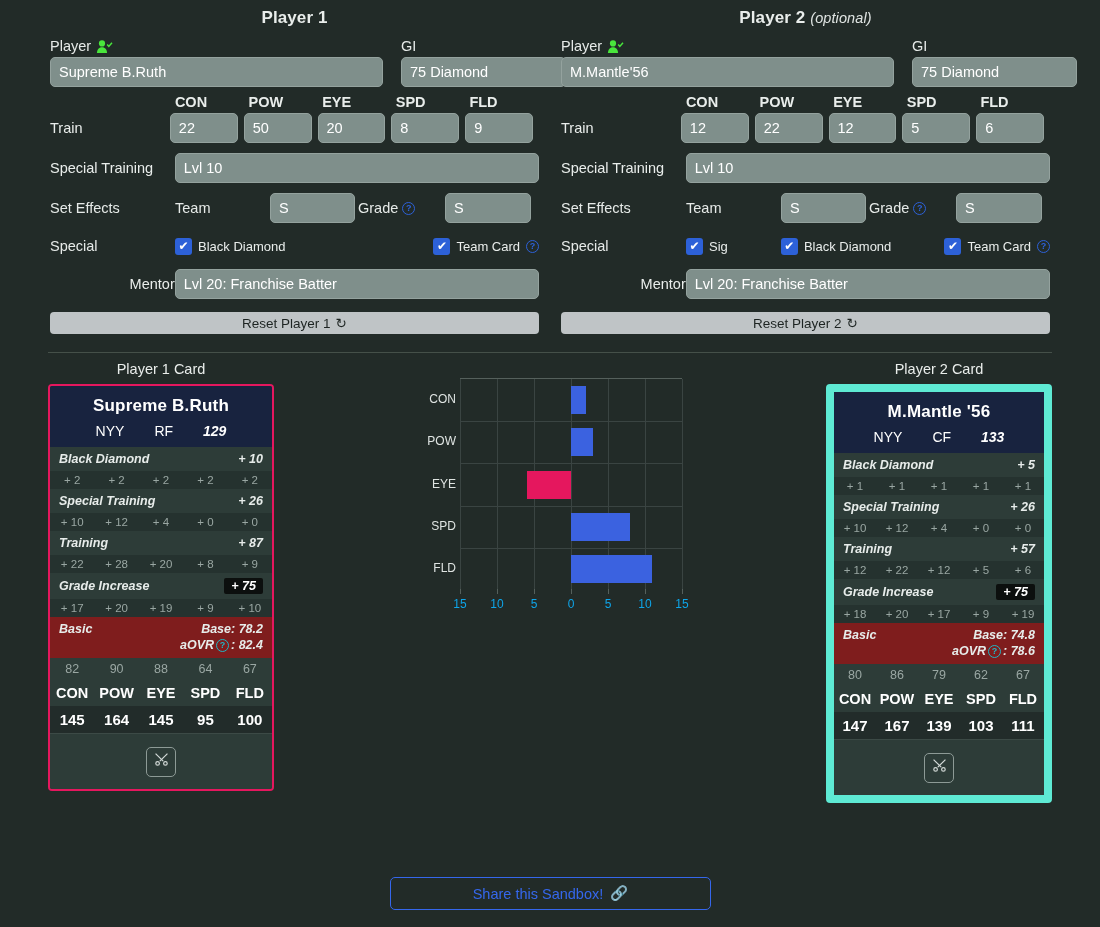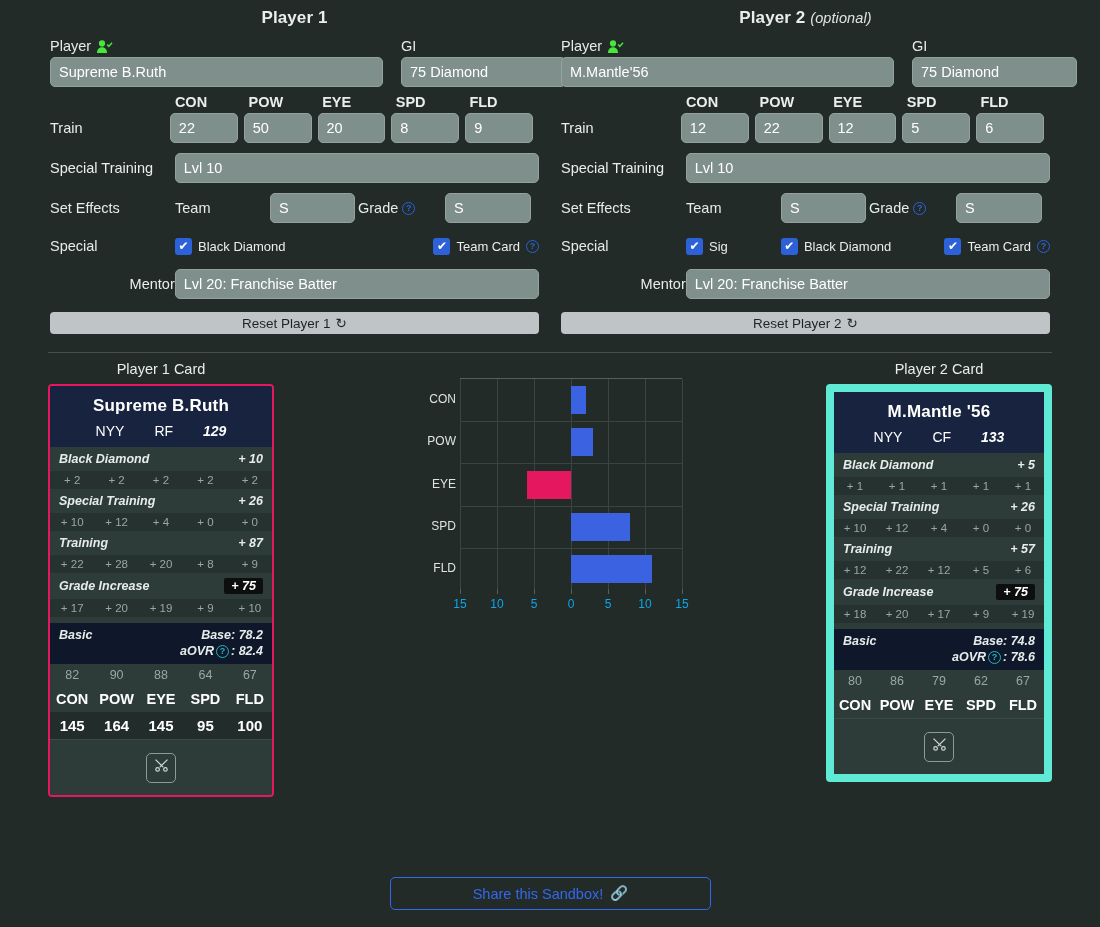--- a/index.html
+++ b/index.html
@@ -166,11 +166,10 @@
 
   .basic-row {
     padding: 5px 9px 6px 9px;
-    background: #0f172a;
+    background: #7f1d1d;
     font-size: 12.5px;
     font-weight: bold; font-style: italic;
     color: #e7ecea;
-    margin-top: 6px;
   }
   .basic-top { display: flex; justify-content: space-between; align-items: center; }
   .basic-bot { text-align: right; margin-top: 2px; display: flex; justify-content: flex-end; align-items: center; gap: 2px;}

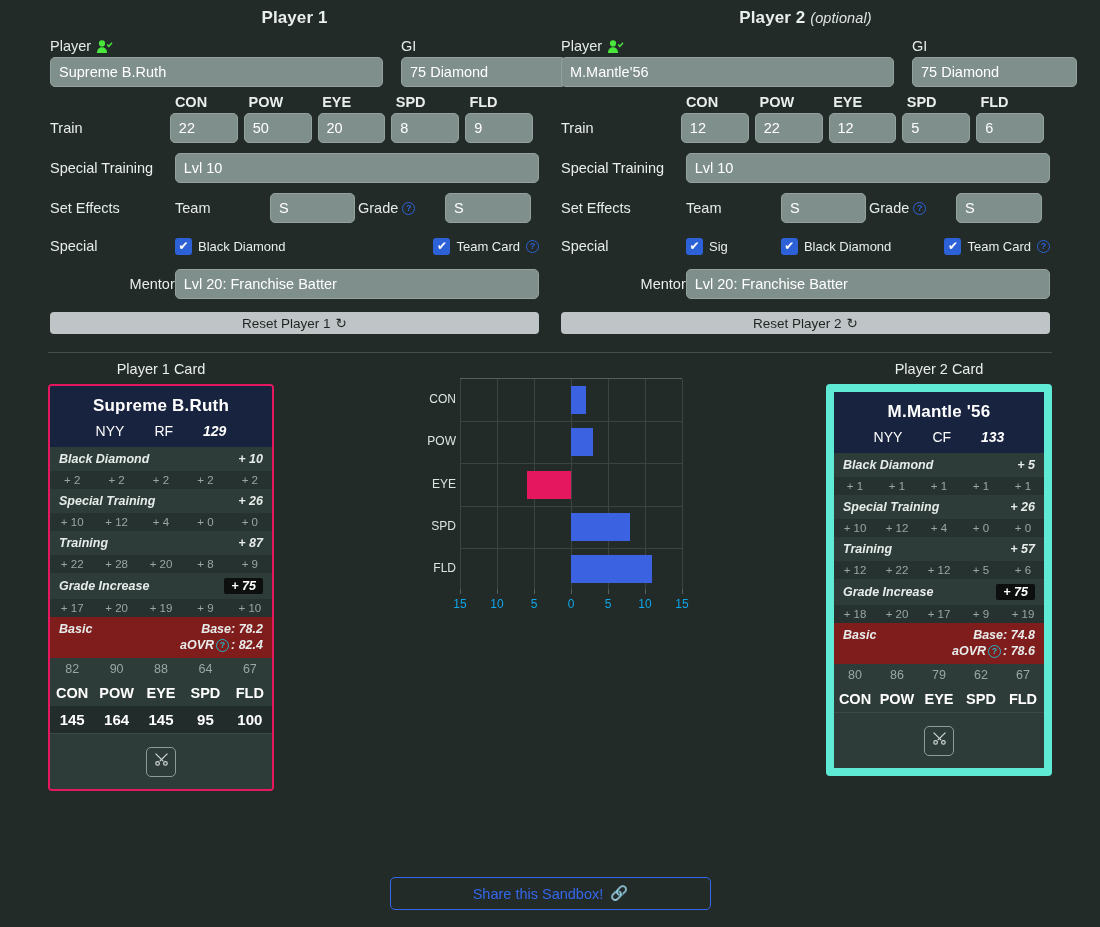--- a/index.html
+++ b/index.html
@@ -671,6 +671,13 @@
           <div>SPD</div>
           <div>FLD</div>
         </div>
+        <div class="fin-stats">
+          <div>147</div>
+          <div>167</div>
+          <div>139</div>
+          <div>103</div>
+          <div>111</div>
+        </div>
 
         <div class="card-foot">
           <div class="tool-btn">

